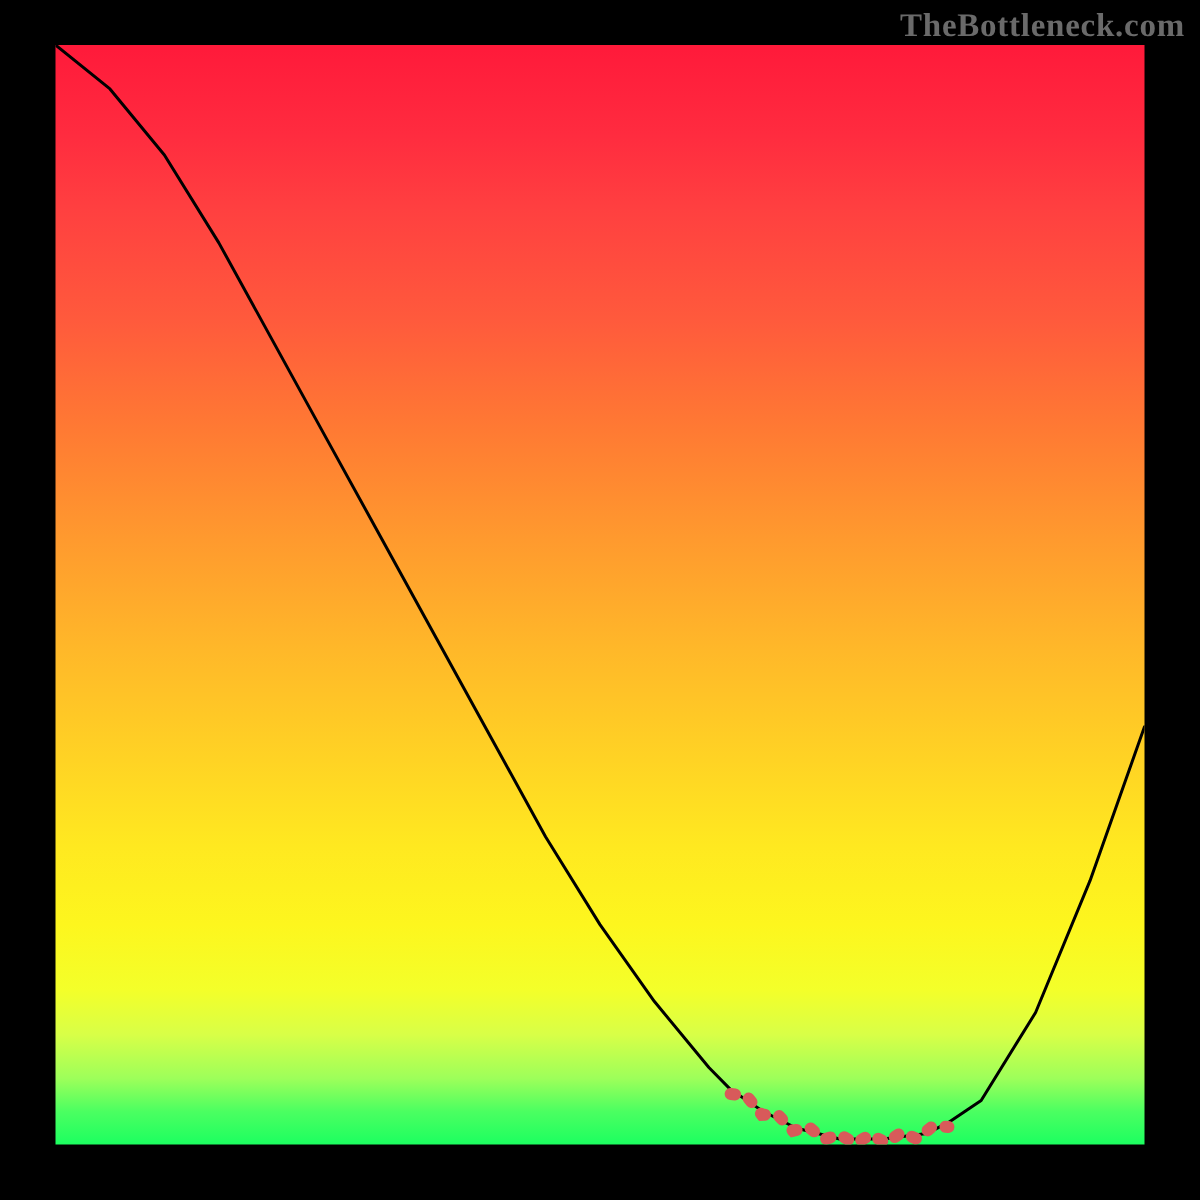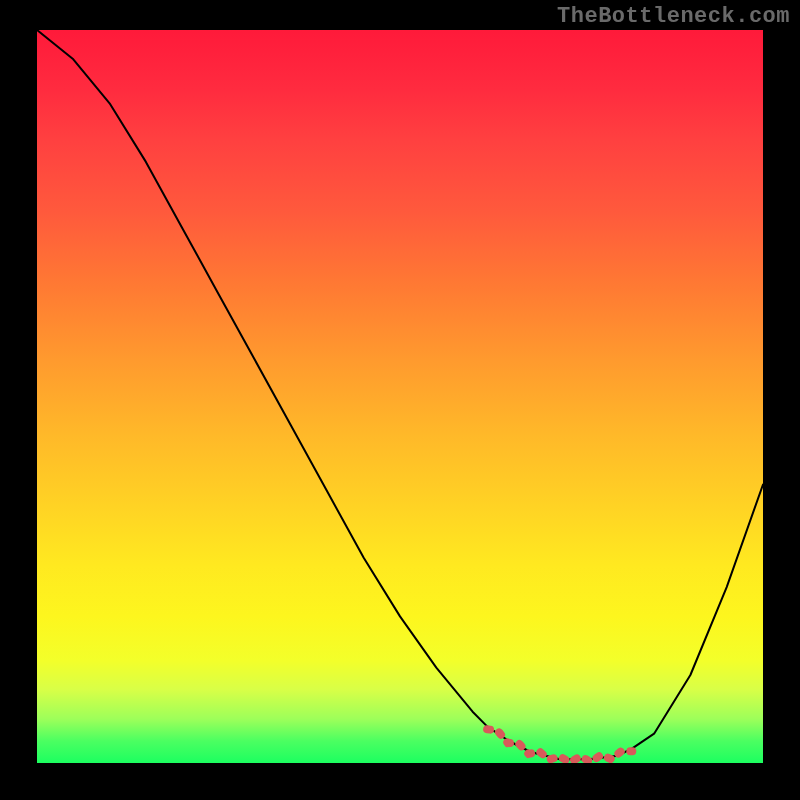--- a/index.html
+++ b/index.html
@@ -14,7 +14,7 @@
     position: absolute;
     top: 4px;
     right: 10px;
-    font-family: Liberation Mono, monospace;
+    font-family: Liberation Serif, serif;
     font-size: 22px;
     font-weight: bold;
     color: #6a6a6a;

